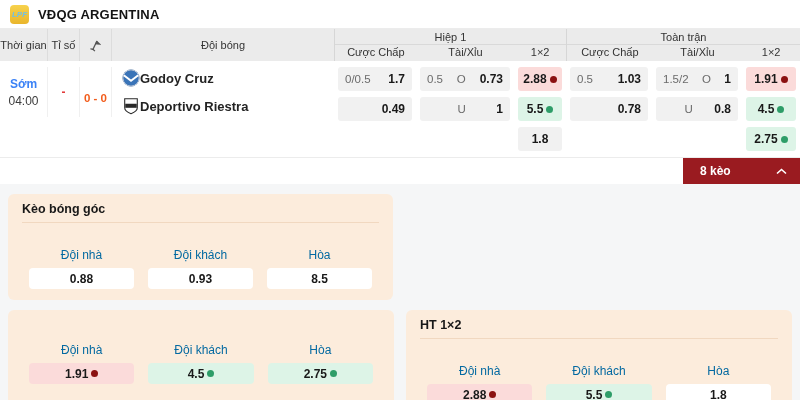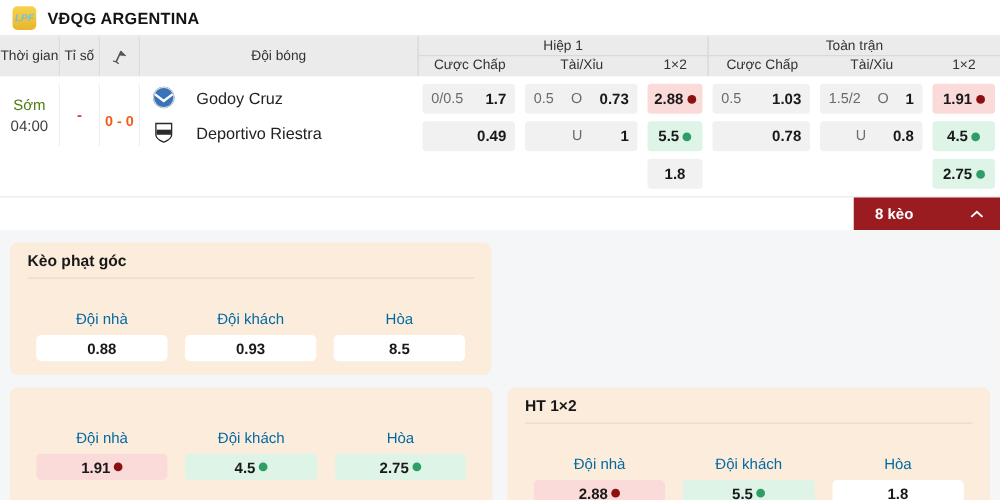--- a/index.html
+++ b/index.html
@@ -32,7 +32,7 @@
   .info-col { display: flex; flex-direction: column; align-items: center; justify-content: center;
               height: 50px; border-right: 1px solid #f0f0f0; font-size: 12px; }
   .col-time { width: 48px; } .col-score { width: 32px; } .col-corner { width: 32px; }
-  .time-label { font-weight: normal; color: #4d7c0f; margin-bottom: 3px; }
+  .time-label { font-weight: bold; color: #3b82f6; margin-bottom: 3px; }
   .time-value { color: #3c3c3c; }
   .score-dash { color: #e23b3b; font-weight: bold; }
   .corner-score { color: #f25c1b; font-weight: bold; font-size: 11.5px; white-space: nowrap; margin-top: 12px; }

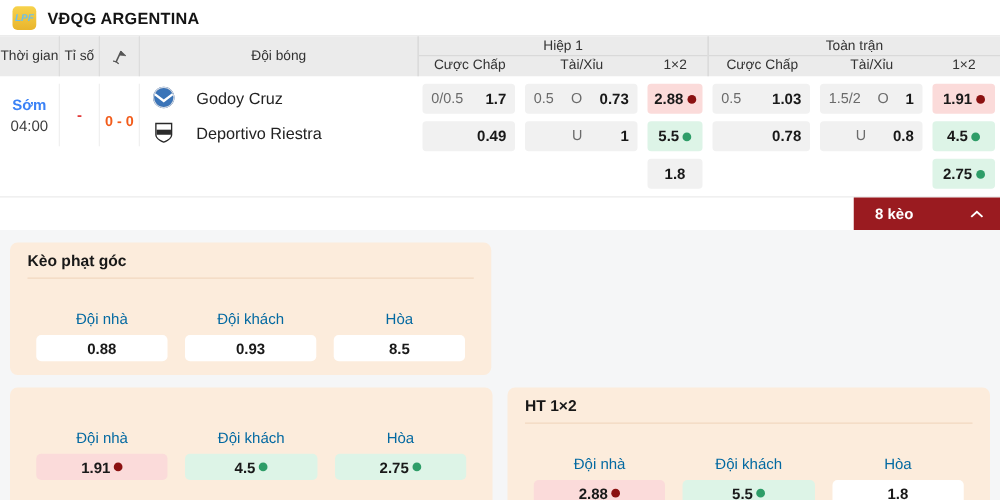--- a/index.html
+++ b/index.html
@@ -37,7 +37,7 @@
   .score-dash { color: #e23b3b; font-weight: bold; }
   .corner-score { color: #f25c1b; font-weight: bold; font-size: 11.5px; white-space: nowrap; margin-top: 12px; }
   .col-teams { width: 222px; padding-left: 10px; }
-  .team-row { display: flex; align-items: center; gap: 17px; height: 22px; margin-bottom: 6px; font-size: 13px; color: #232323; }
+  .team-row { display: flex; align-items: center; gap: 0; height: 22px; margin-bottom: 6px; font-size: 13px; color: #232323; font-weight: bold; }
   .team-logo { width: 18px; height: 18px; flex: 0 0 auto; }
 
   .odds-col { display: flex; flex-direction: column; }

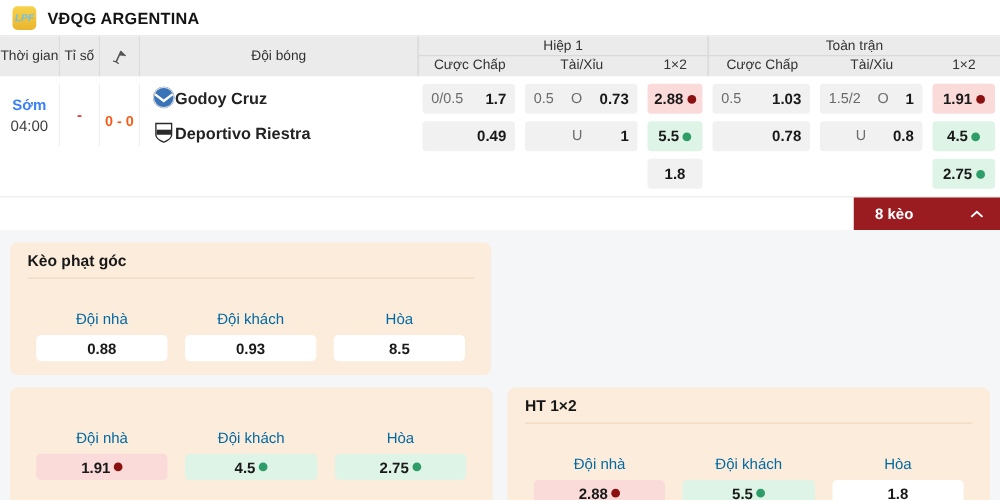--- a/index.html
+++ b/index.html
@@ -231,7 +231,7 @@
 <div class="sections">
 
   <div class="section" style="width:385px">
-    <div class="section-title">Kèo phạt góc</div>
+    <div class="section-title">Kèo bóng góc</div>
     <div class="cols3">
       <div class="c3">
         <div class="c3-head">Đội nhà</div>

